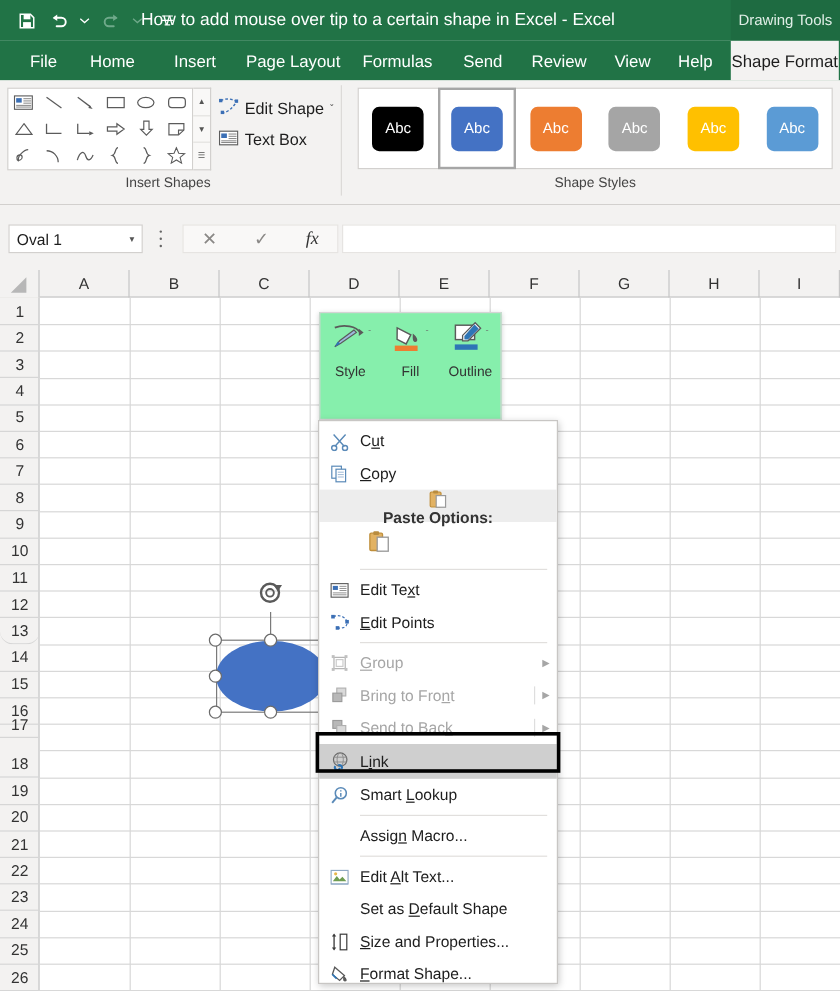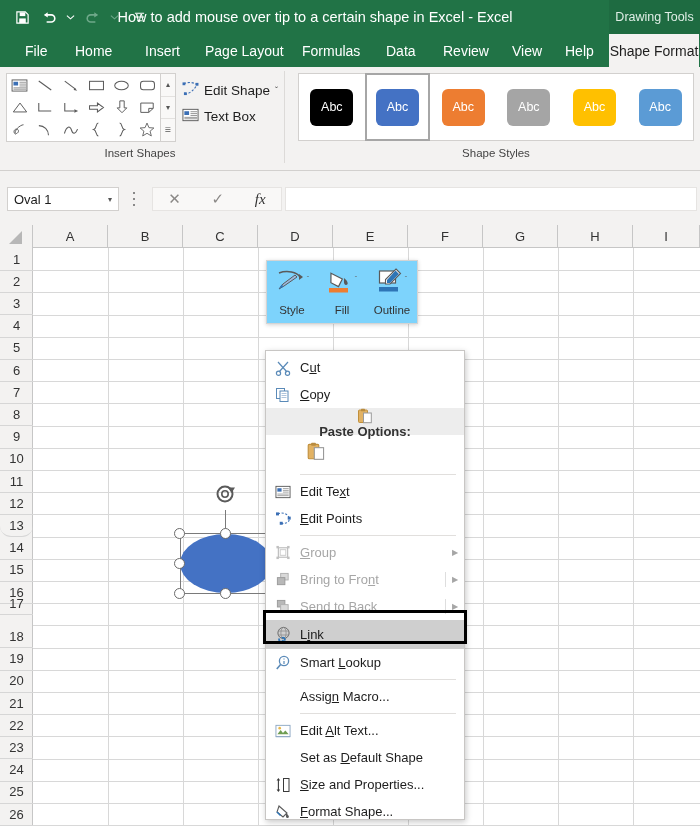--- a/index.html
+++ b/index.html
@@ -266,7 +266,7 @@
   <div class="tab" style="left:136px">Insert</div>
   <div class="tab" style="left:196px">Page Layout</div>
   <div class="tab" style="left:293px">Formulas</div>
-  <div class="tab" style="left:377px">Data</div>
+  <div class="tab" style="left:377px">Send</div>
   <div class="tab" style="left:434px">Review</div>
   <div class="tab" style="left:503px">View</div>
   <div class="tab" style="left:556px">Help</div>

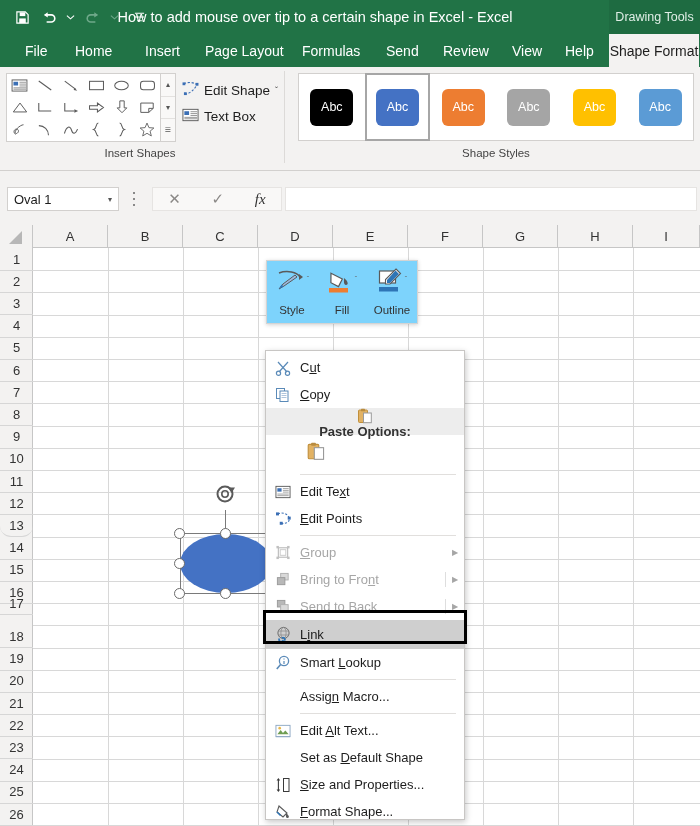--- a/index.html
+++ b/index.html
@@ -181,8 +181,8 @@
 
   
   #minitoolbar {
-    position: absolute; left: 266px; top: 260px; width: 152px; height: 64px;
-    background: #7dd3fc; border: 1px solid #d4d4d4;
+    position: absolute; left: 266px; top: 260px; width: 152px; height: 90px;
+    background: #86efac; border: 1px solid #d4d4d4;
     box-shadow: 0 1px 4px rgba(0,0,0,0.18);
     display: flex;
   }

